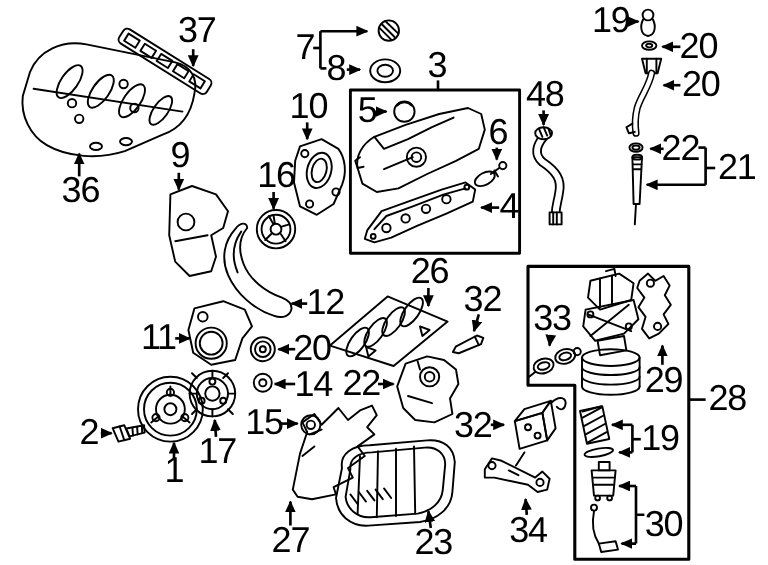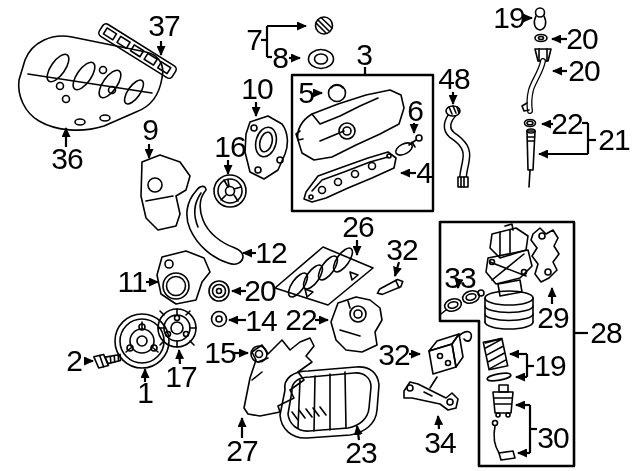--- a/index.html
+++ b/index.html
@@ -410,7 +410,7 @@
 <div class="callout" style="left:553px;top:438px">30</div>
 <div class="callout" style="left:550px;top:366px">19</div>
 <div class="callout" style="left:394px;top:355px">32</div>
-<div class="callout" style="left:460px;top:278px">33</div>
+<div class="callout" style="left:460px;top:266px">33</div>
 <div class="callout" style="left:440px;top:443px">34</div>
 <div class="callout" style="left:454px;top:79px">48</div>
 <div class="callout" style="left:67px;top:159px">36</div>

